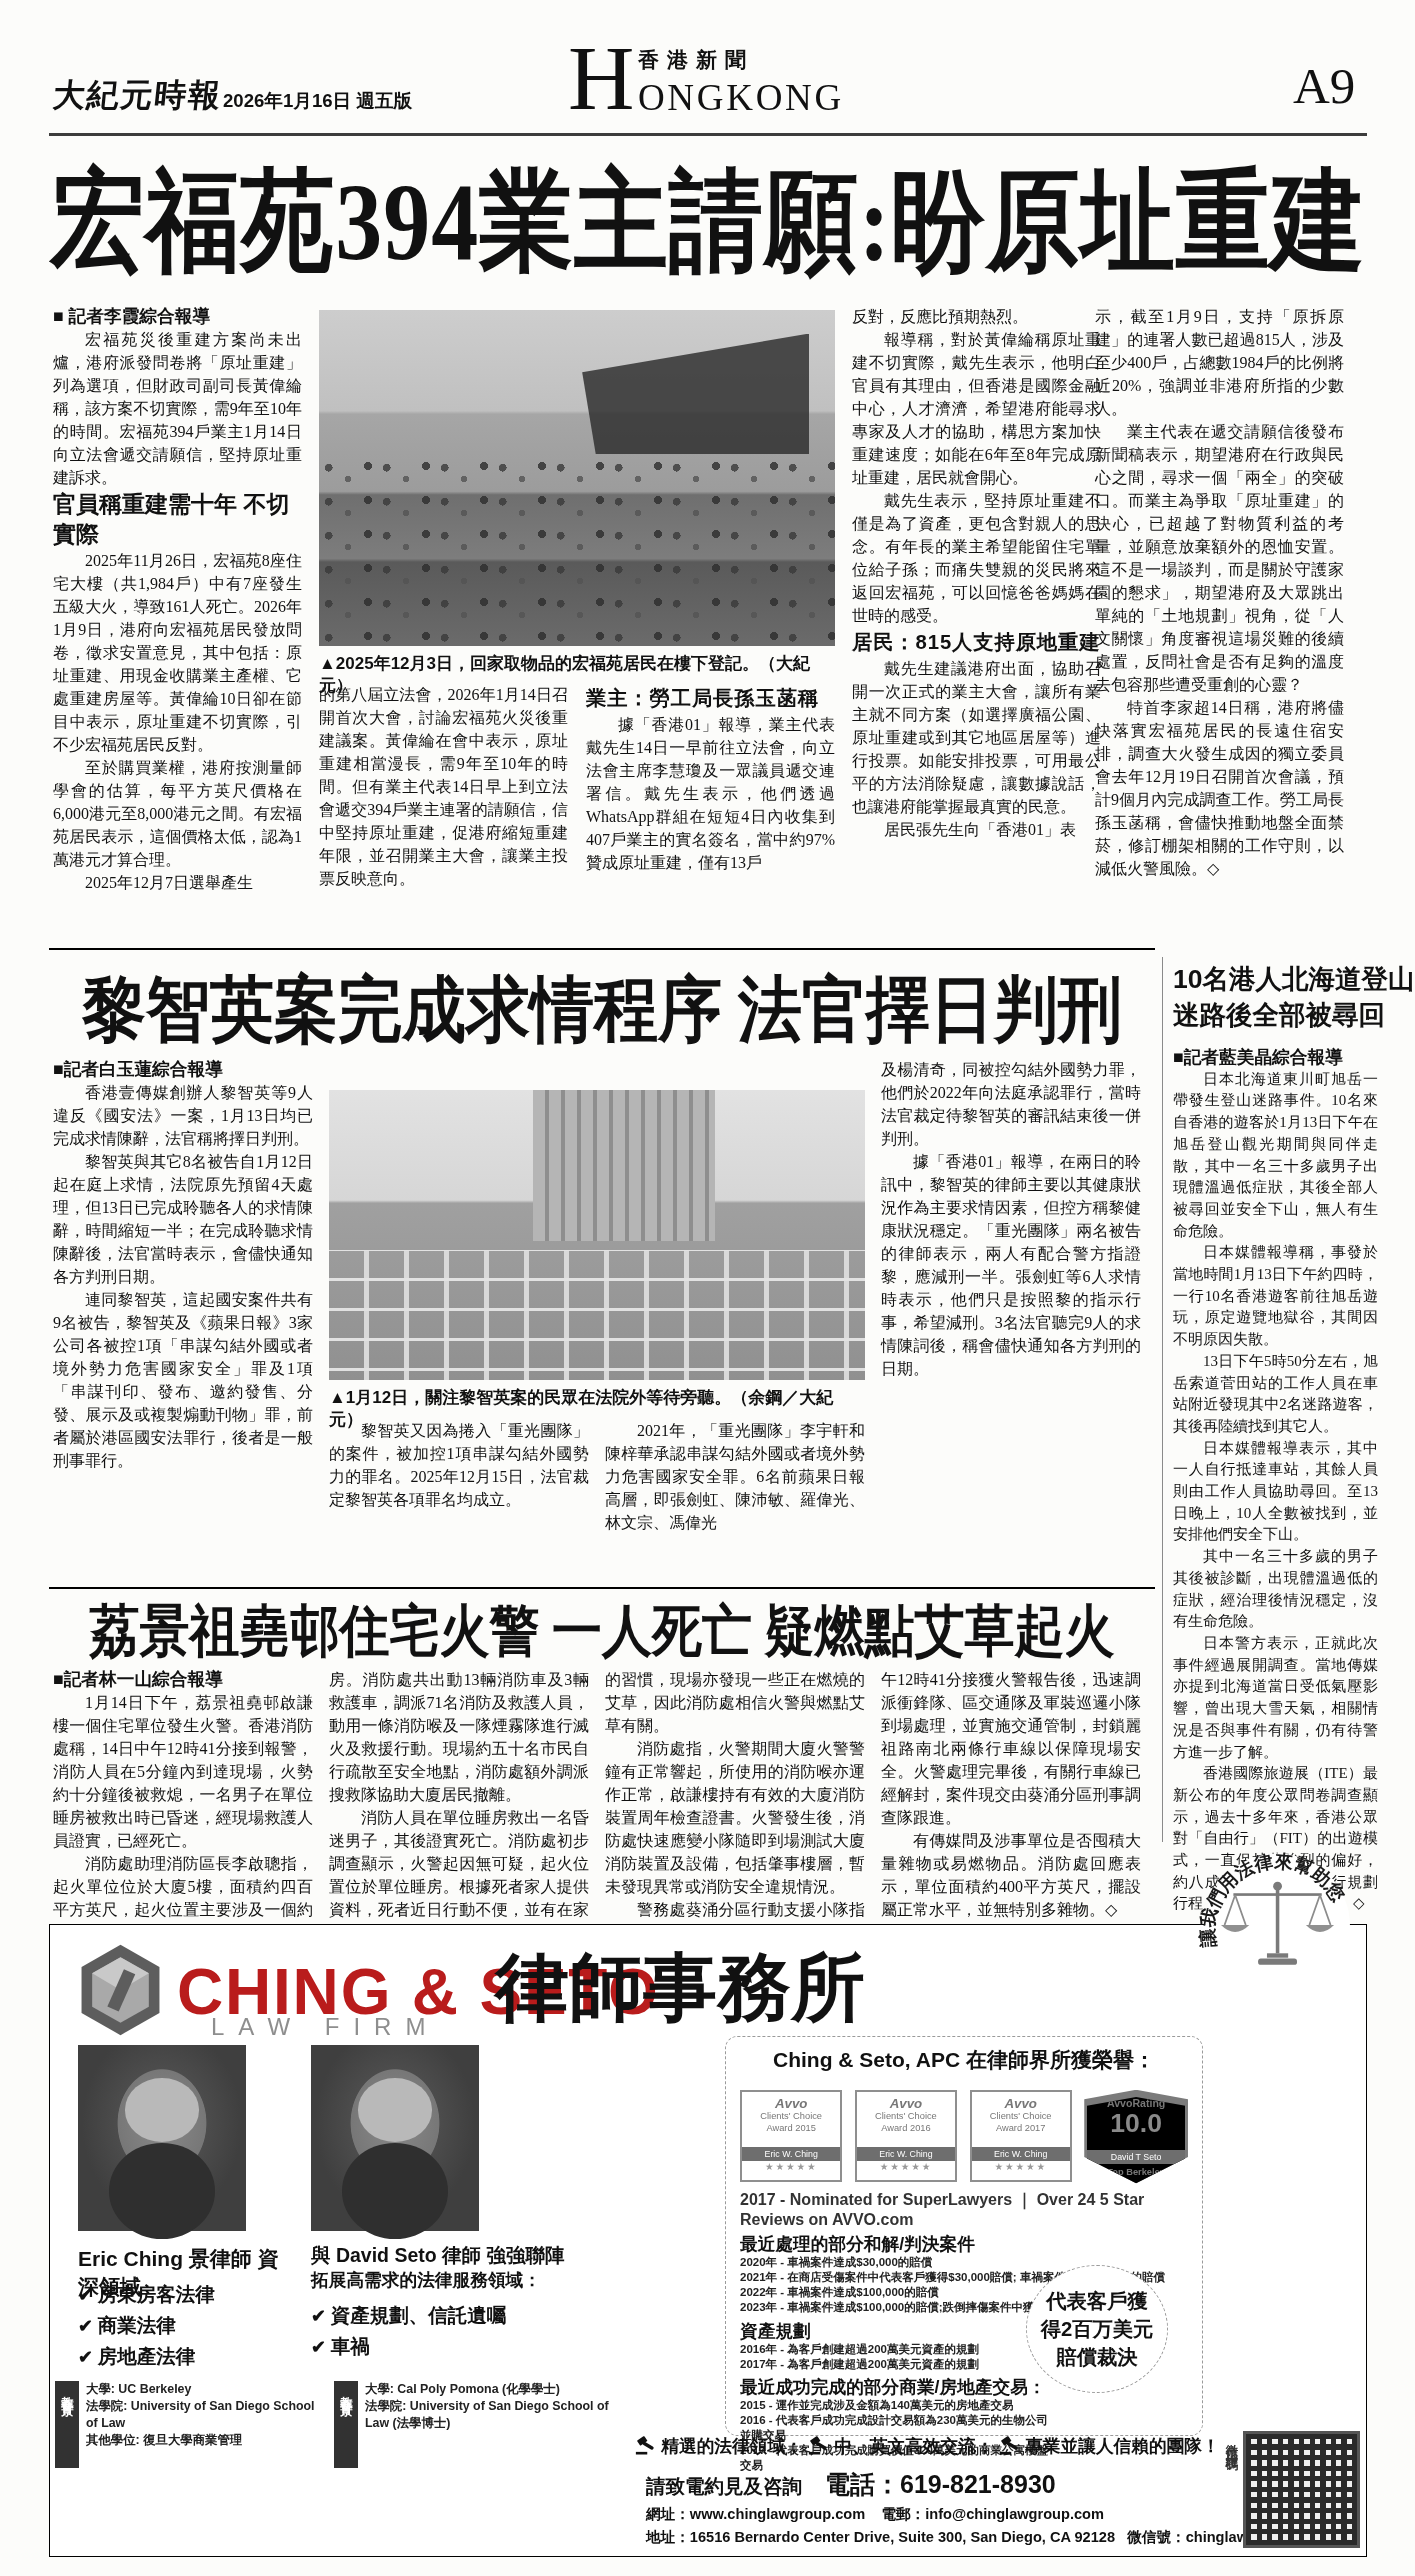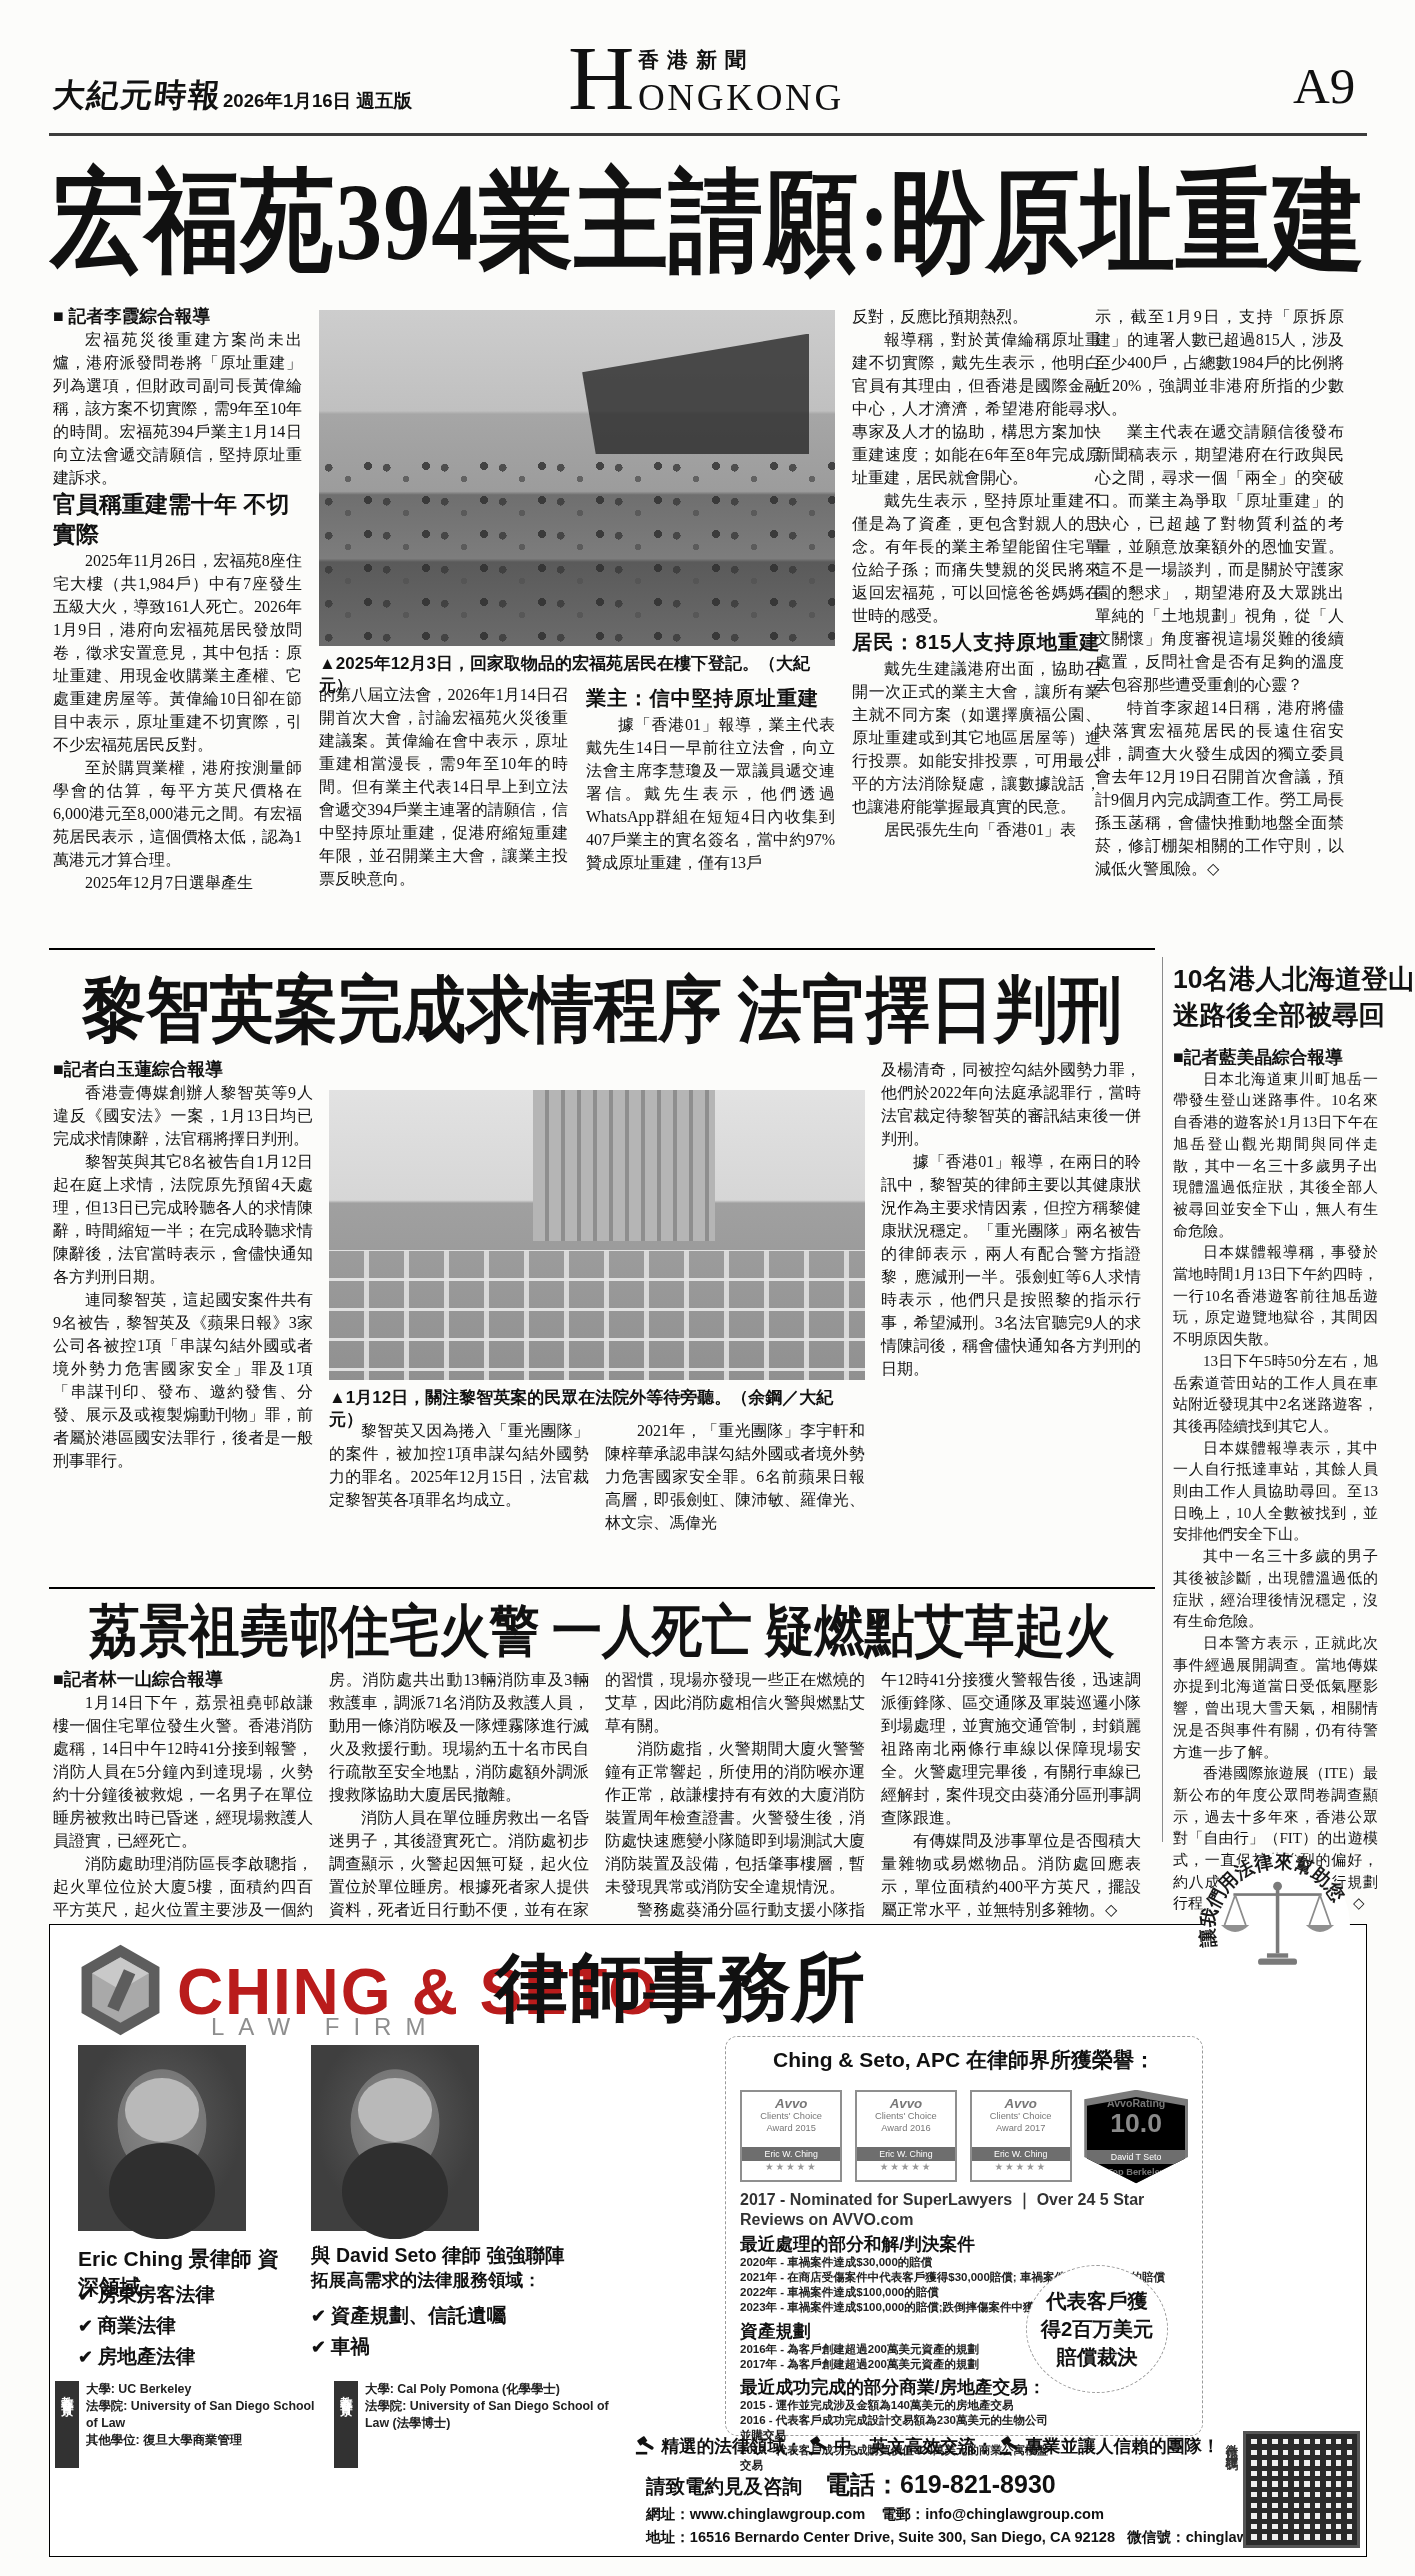--- a/index.html
+++ b/index.html
@@ -140,7 +140,7 @@
   </div>
 
   <div class="abs bodycol" style="left:586px;top:683px;width:249px;">
-    <p class="subhead sm" style="margin-top:0;">業主：信中堅持原址重建</p>
+    <p class="subhead sm" style="margin-top:0;">業主：勞工局長孫玉菡稱</p>
     <p>據「香港01」報導，業主代表戴先生14日一早前往立法會，向立法會主席李慧瓊及一眾議員遞交連署信。戴先生表示，他們透過WhatsApp群組在短短4日內收集到407戶業主的實名簽名，當中約97%贊成原址重建，僅有13戶</p>
   </div>
 

